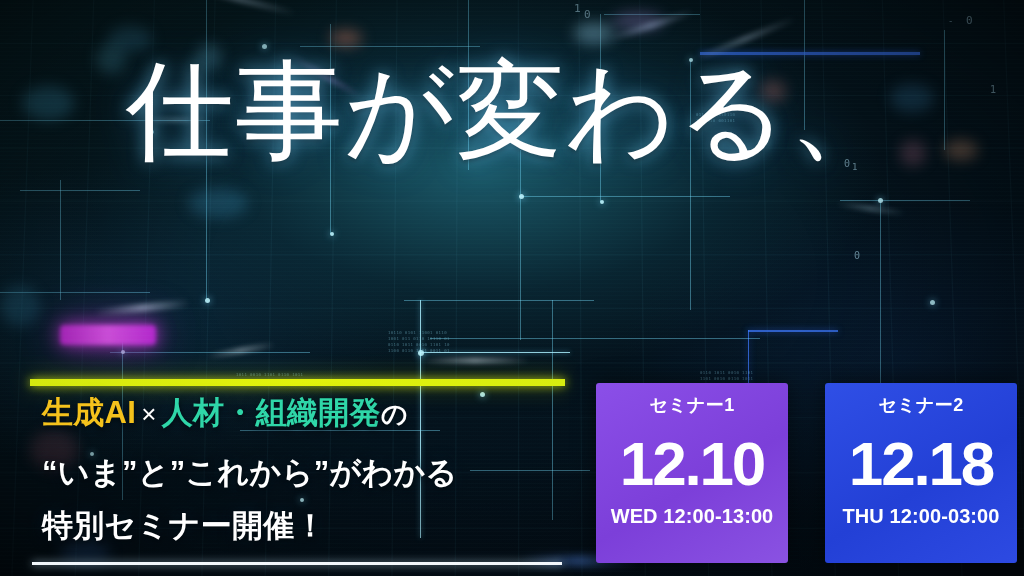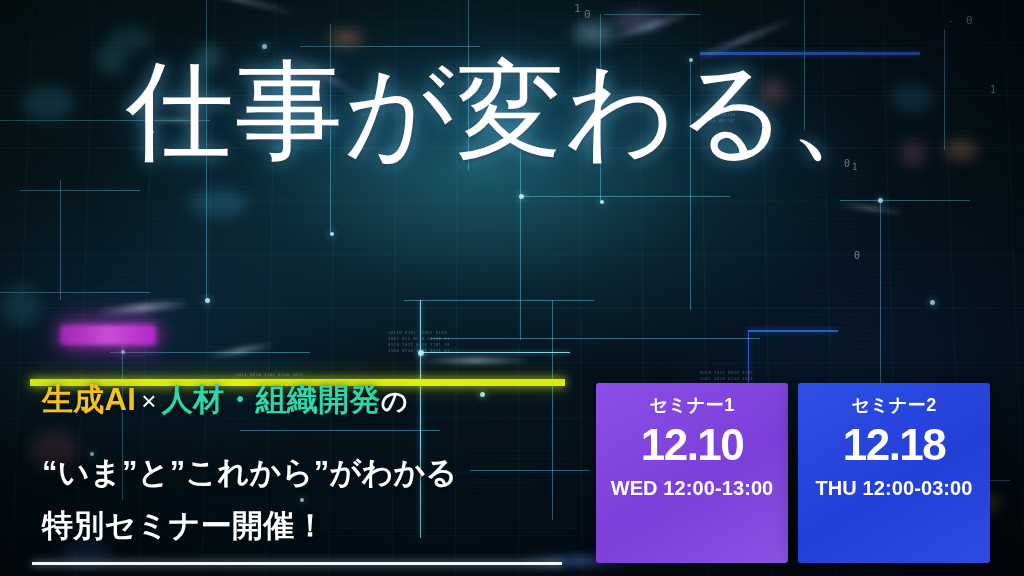--- a/index.html
+++ b/index.html
@@ -112,7 +112,7 @@
     letter-spacing: .01em;
     text-shadow: 0 2px 6px rgba(0,0,0,0.75), 0 0 14px rgba(10,40,60,0.6);
   }
-  #sub-line-1 { top: 379px; font-size: 31px; }
+  #sub-line-1 { top: 392px; font-size: 31px; }
   #sub-line-2 { top: 452px; font-size: 31px; color: #ffffff; }
   #sub-line-3 { top: 505px; font-size: 31px; color: #ffffff; }
   .tx-ai    { color: #f5c21c; }

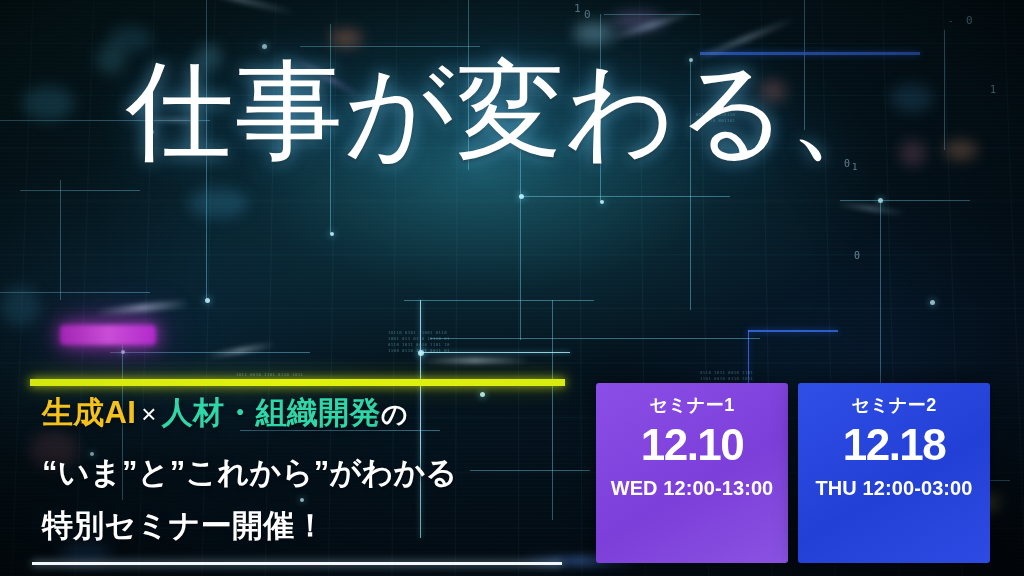--- a/index.html
+++ b/index.html
@@ -133,7 +133,7 @@
     color: #fff;
   }
   #card-1 { left: 596px; background: linear-gradient(150deg, #8b4fe8 0%, #7c3fd9 55%, #8a52e2 100%); }
-  #card-2 { left: 798px; background: linear-gradient(150deg, #2f4fe6 0%, #2340d6 55%, #2d4ae2 100%); }
+  #card-2 { left: 825px; background: linear-gradient(150deg, #2f4fe6 0%, #2340d6 55%, #2d4ae2 100%); }
   .card-label {
     margin-top: 13px;
     font-size: 18px;

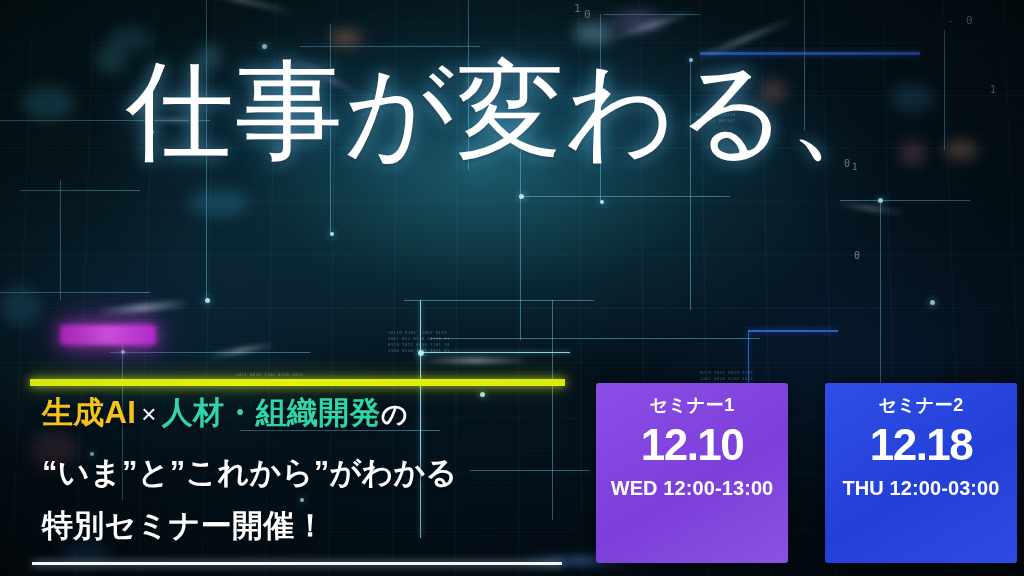--- a/index.html
+++ b/index.html
@@ -142,8 +142,8 @@
     line-height: 1;
   }
   .card-date {
-    margin-top: 9px;
-    font-size: 44px;
+    margin-top: 19px;
+    font-size: 62px;
     font-weight: 700;
     letter-spacing: -0.035em;
     line-height: 1;

